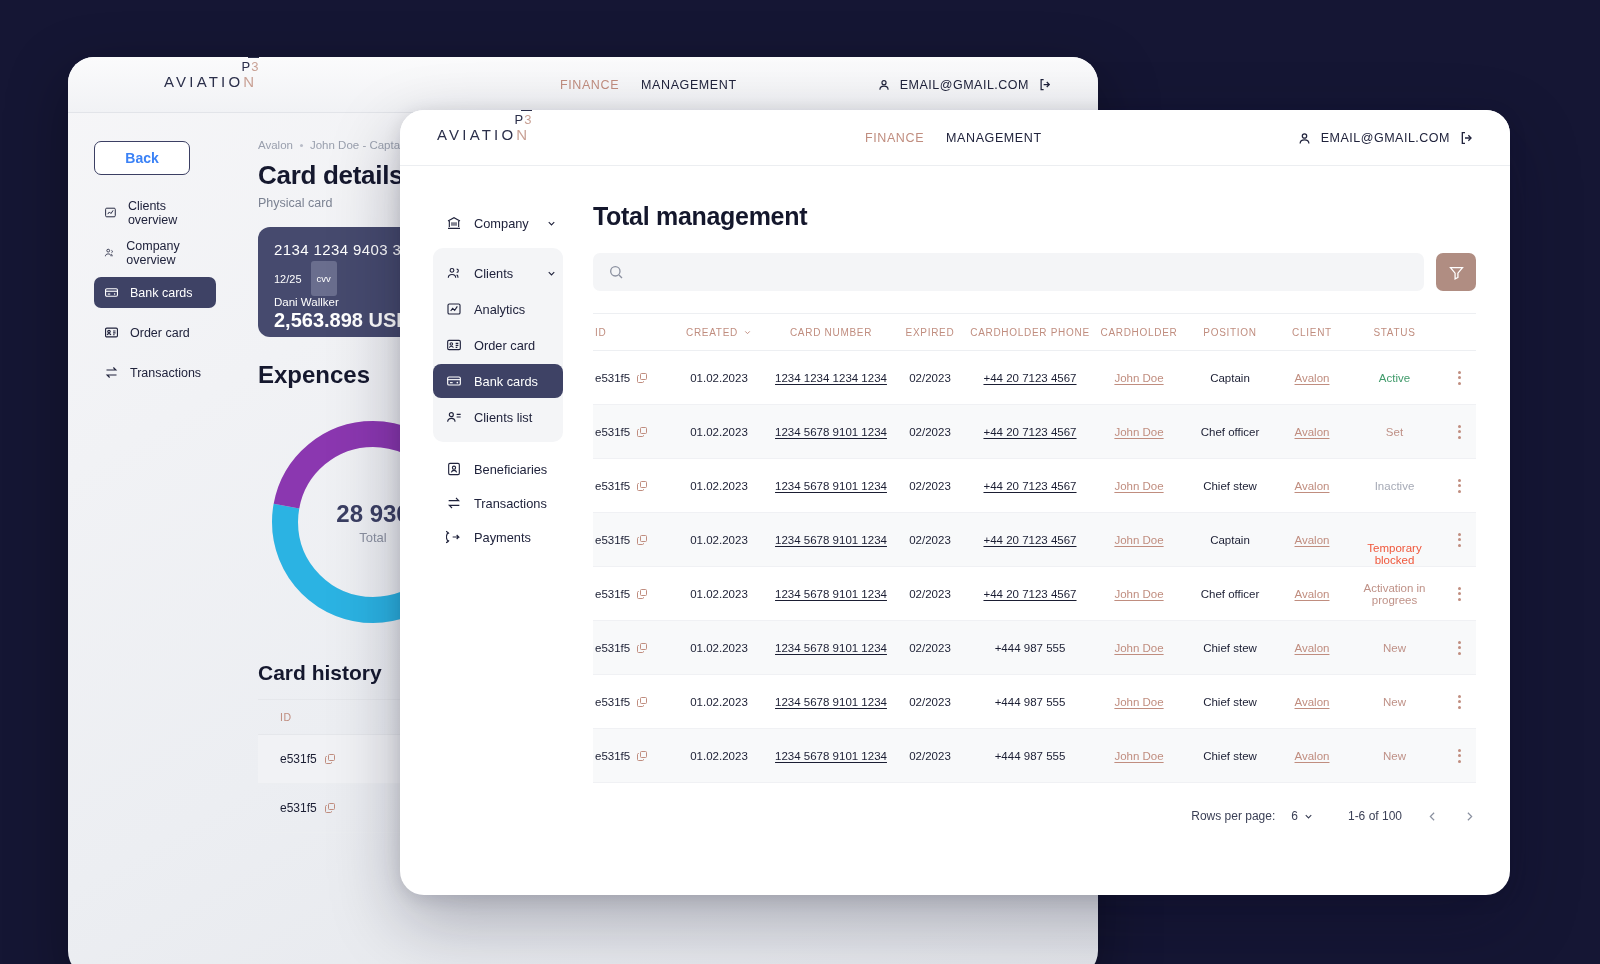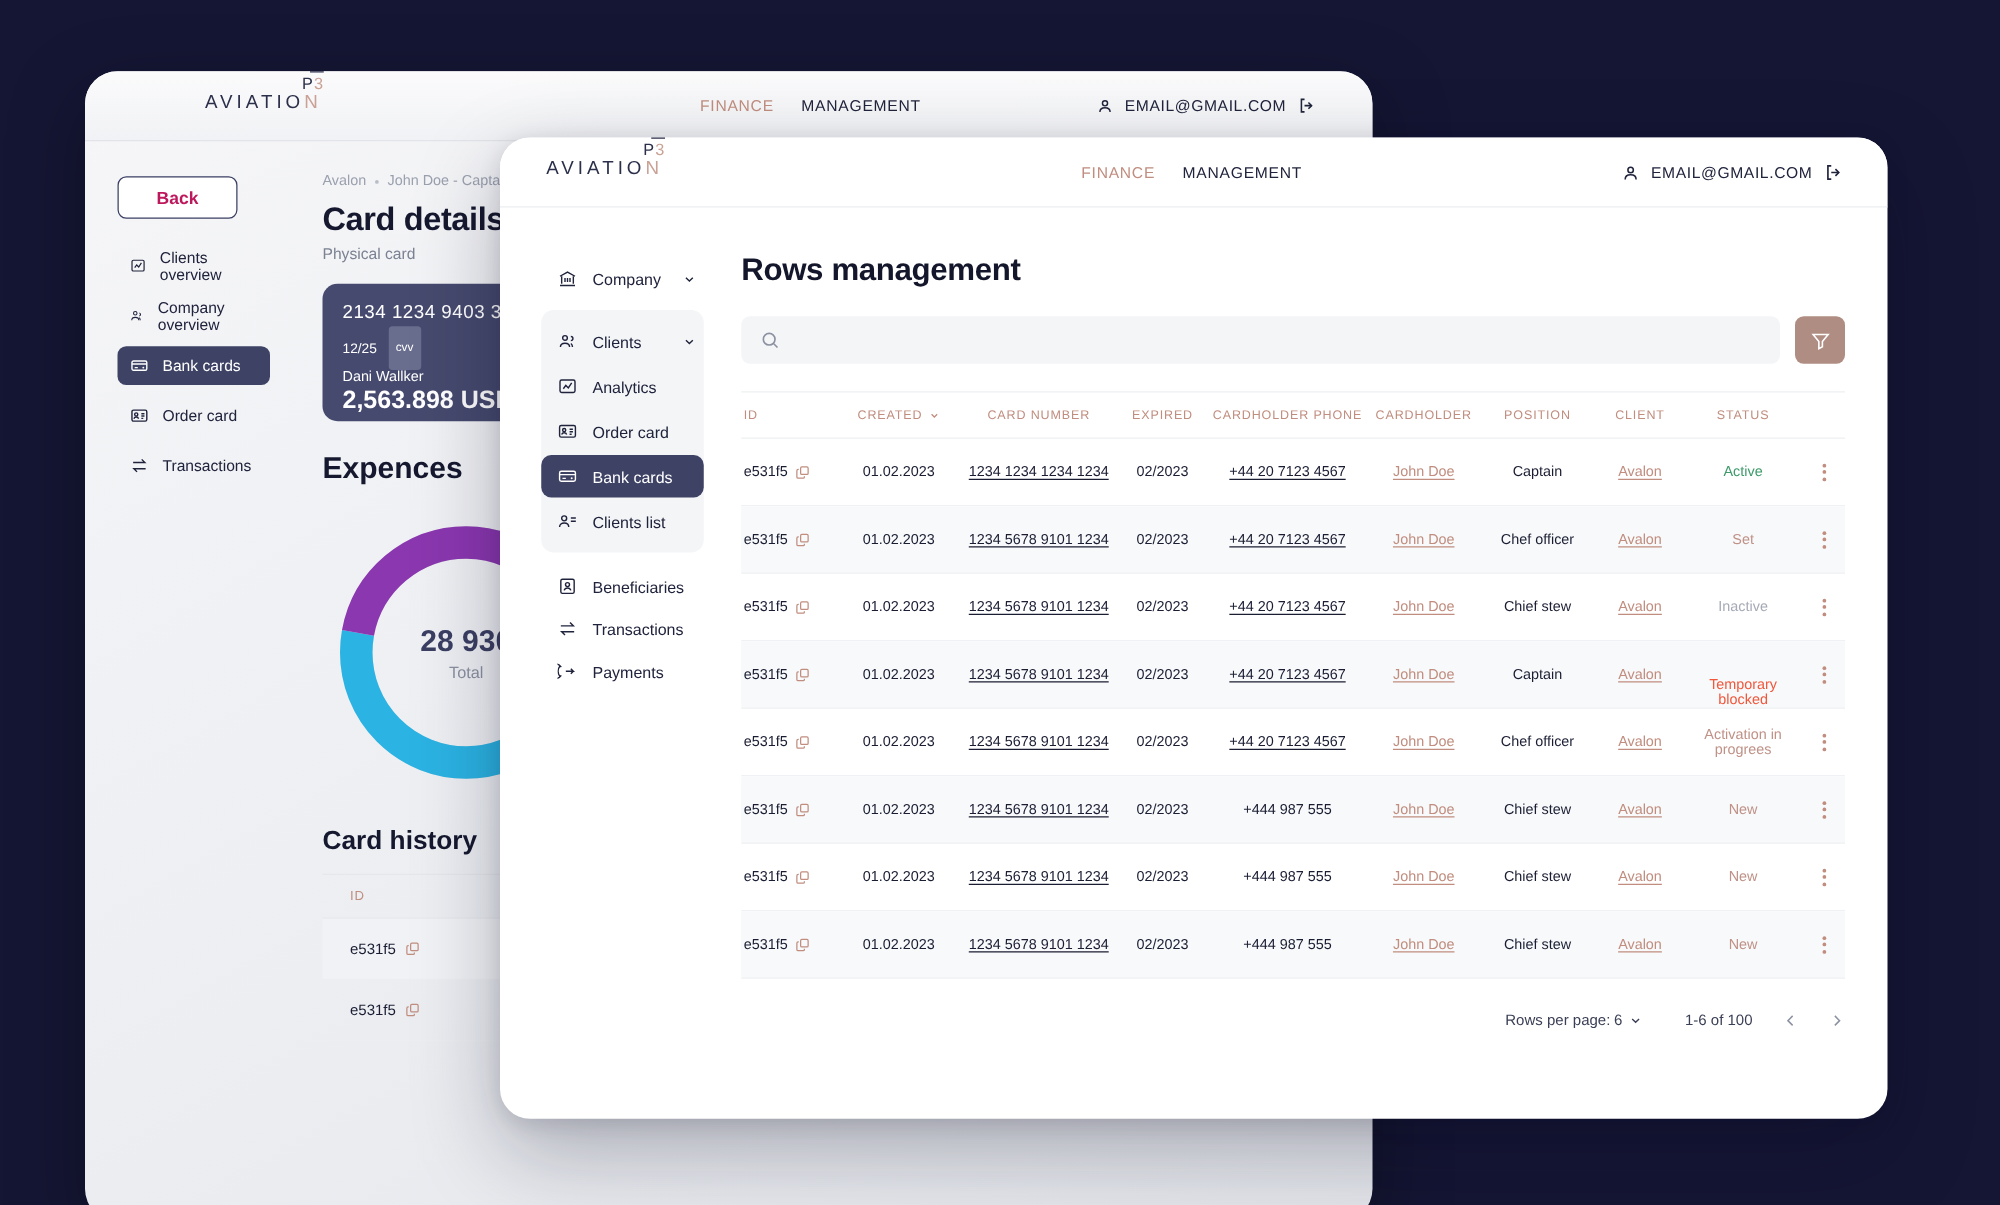--- a/index.html
+++ b/index.html
@@ -63,7 +63,7 @@
   #back-sidebar { width: 190px; padding: 28px 0 0 26px; }
   #back-btn {
     width: 96px; height: 34px; border: 1px solid #3b3f63; border-radius: 7px;
-    background: #fff; color: #be185d; font-size: 14px; font-weight: 700;
+    background: #fff; color: #3b82f6; font-size: 14px; font-weight: 700;
     display: flex; align-items: center; justify-content: center; cursor: pointer;
   }
   .bp-item {

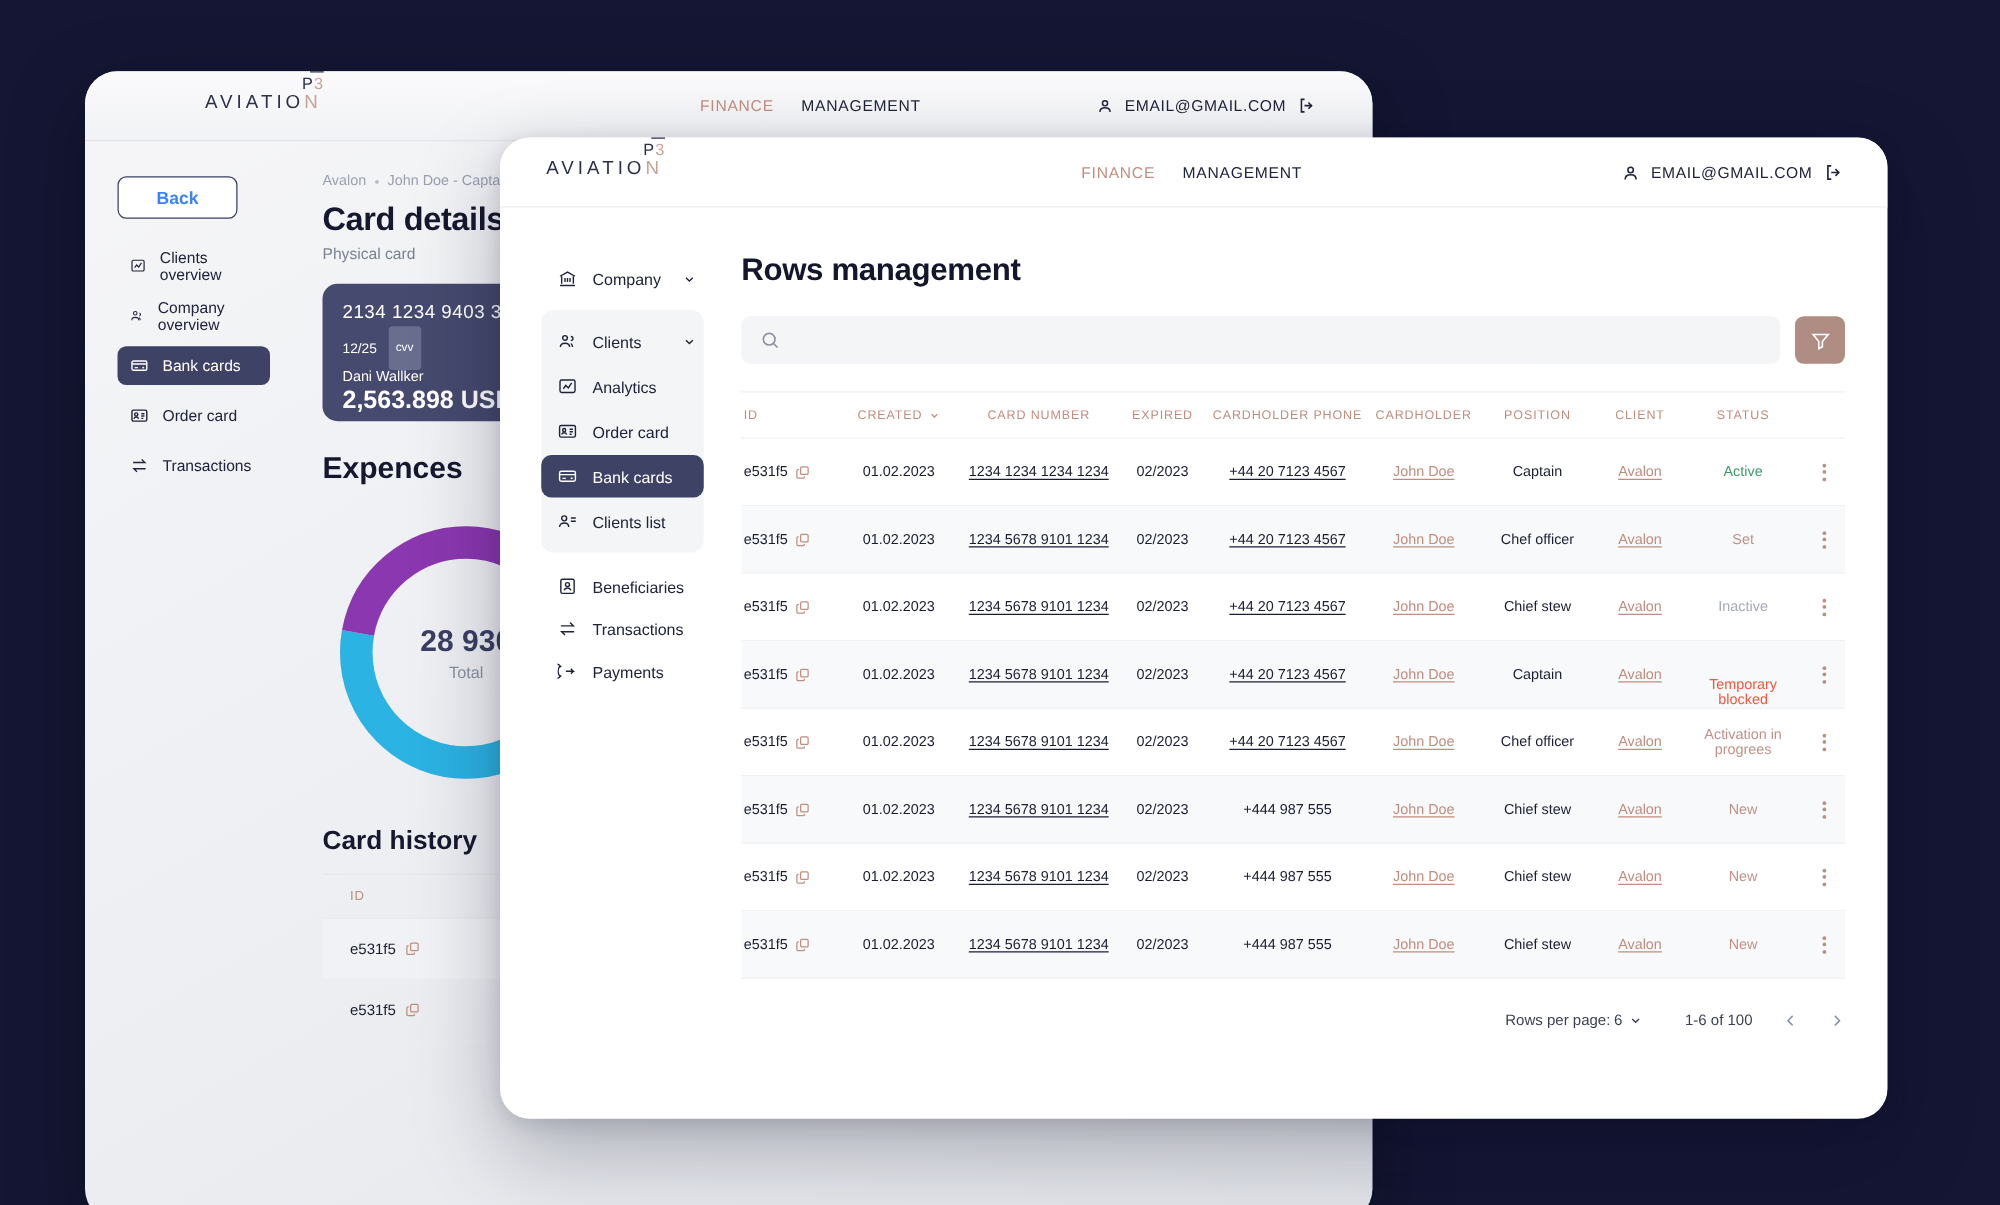--- a/index.html
+++ b/index.html
@@ -506,7 +506,7 @@
     </div>
 
     <div id="modal-main">
-      <div id="modal-title">Rows management</div>
+      <div id="modal-title">Total management</div>
 
       <div id="search-row">
         <div id="search-box">

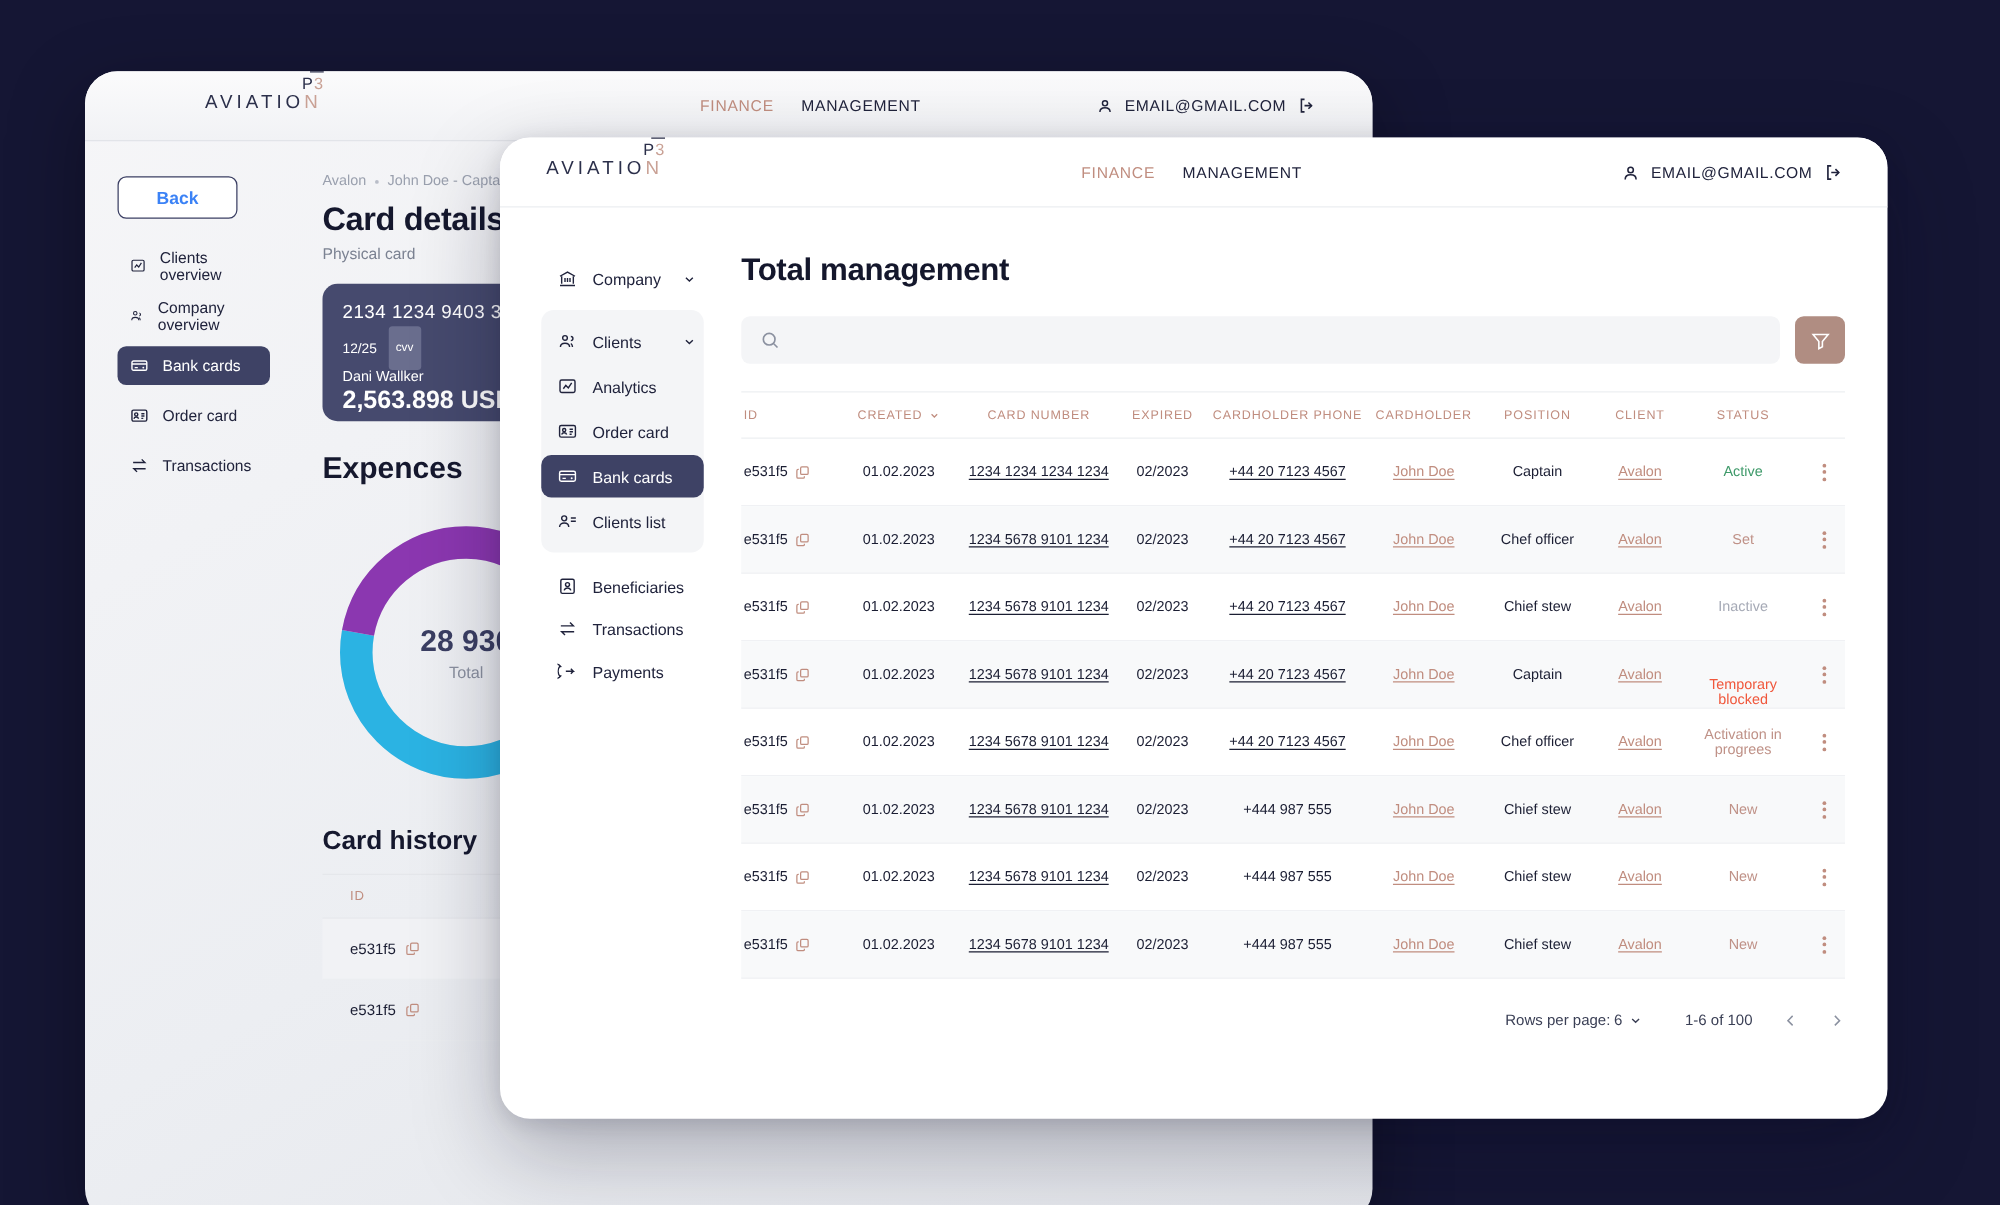--- a/index.html
+++ b/index.html
@@ -198,7 +198,7 @@
     display: flex; align-items: center; justify-content: flex-end;
     gap: 34px; margin-top: 26px; font-size: 12px; color: #3a3f55;
   }
-  #rpp { display: flex; align-items: center; gap: 3px; }
+  #rpp { display: flex; align-items: center; gap: 16px; }
   #rpp .sel { display: flex; align-items: center; gap: 5px; cursor: pointer; }
   #pg-arrows { display: flex; align-items: center; gap: 24px; }
   .pg-arrow { cursor: pointer; color: #8b91a0; }

